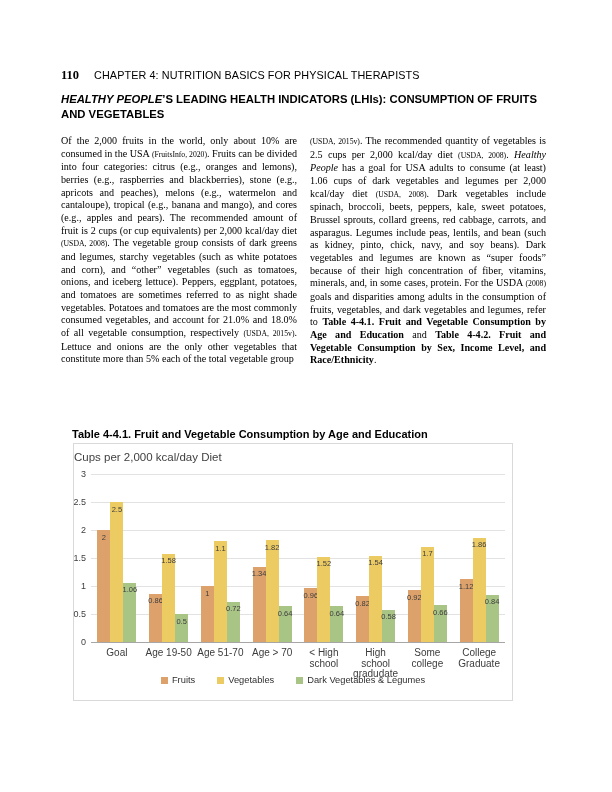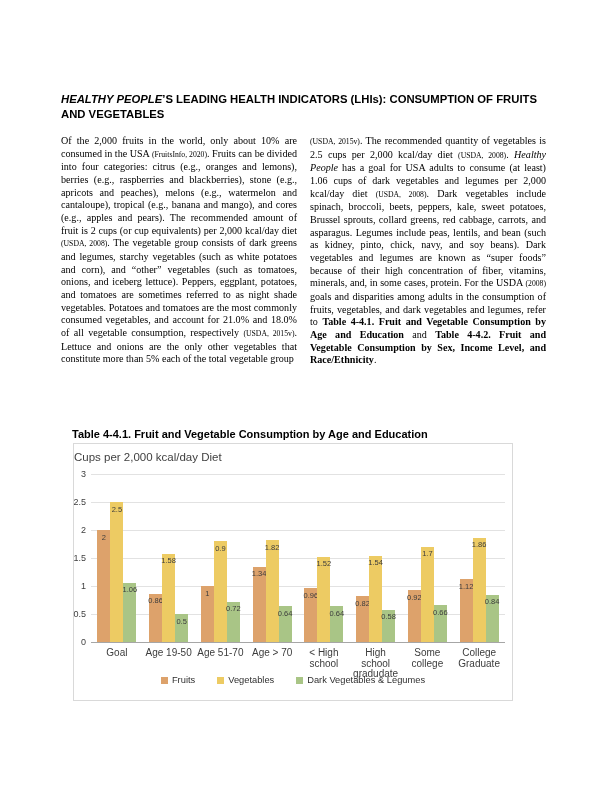--- a/index.html
+++ b/index.html
@@ -51,6 +51,10 @@
 
 <div class="page">
 
+  <div class="header-row">
+    <span class="pagenum">110</span>
+    <span class="chapter">CHAPTER 4: NUTRITION BASICS FOR PHYSICAL THERAPISTS</span>
+  </div>
 
   <div class="heading"><span class="r-italic">HEALTHY PEOPLE</span><span>’S LEADING HEALTH INDICATORS (LHIs): CONSUMPTION OF FRUITS AND VEGETABLES</span></div>
 

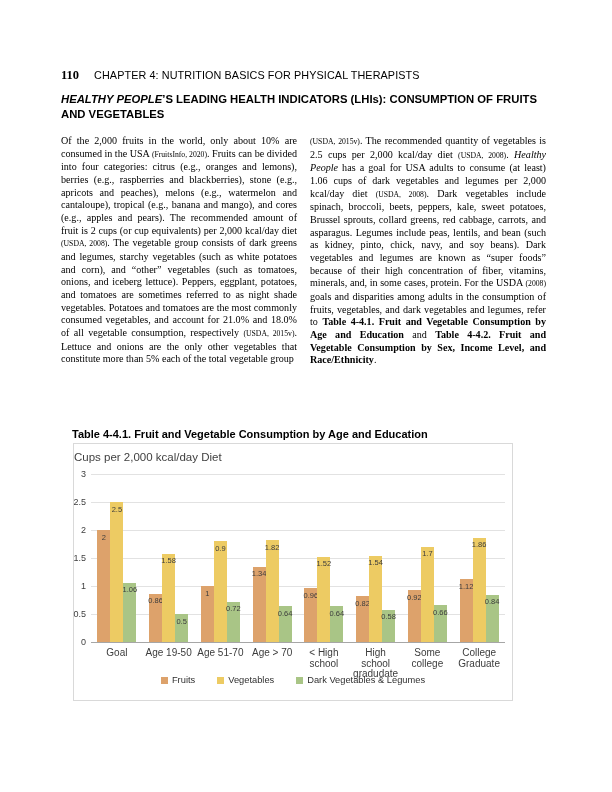--- a/index.html
+++ b/index.html
@@ -103,7 +103,7 @@
         <div class="bar" style="left: 71.125px; width: 13px; height: 88.48px; background: rgb(237, 203, 99);"></div>
         <div class="datalabel" style="left: 77.625px; top: 82.02px;">1.58</div>
         <div class="bar" style="left: 122.875px; width: 13px; height: 100.8px; background: rgb(237, 203, 99);"></div>
-        <div class="datalabel" style="left: 129.375px; top: 69.7px;">0.9</div>
+        <div class="datalabel" style="left: 129.375px; top: 69.7px;">1.1</div>
         <div class="bar" style="left: 174.625px; width: 13px; height: 101.92px; background: rgb(237, 203, 99);"></div>
         <div class="datalabel" style="left: 181.125px; top: 68.58px;">1.82</div>
         <div class="bar" style="left: 226.375px; width: 13px; height: 85.12px; background: rgb(237, 203, 99);"></div>

